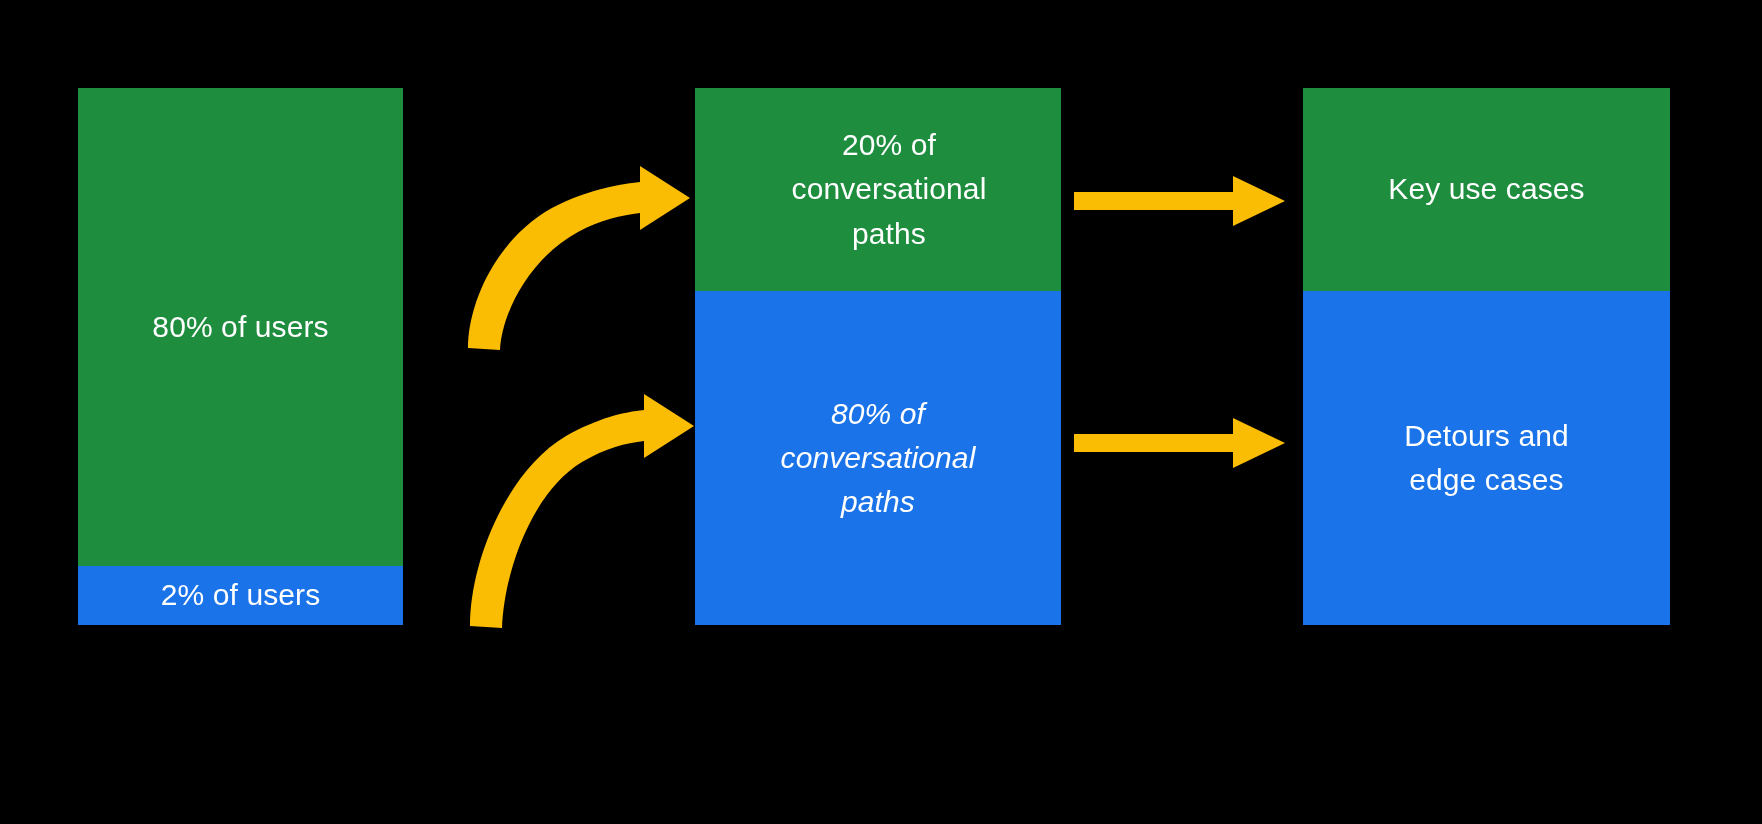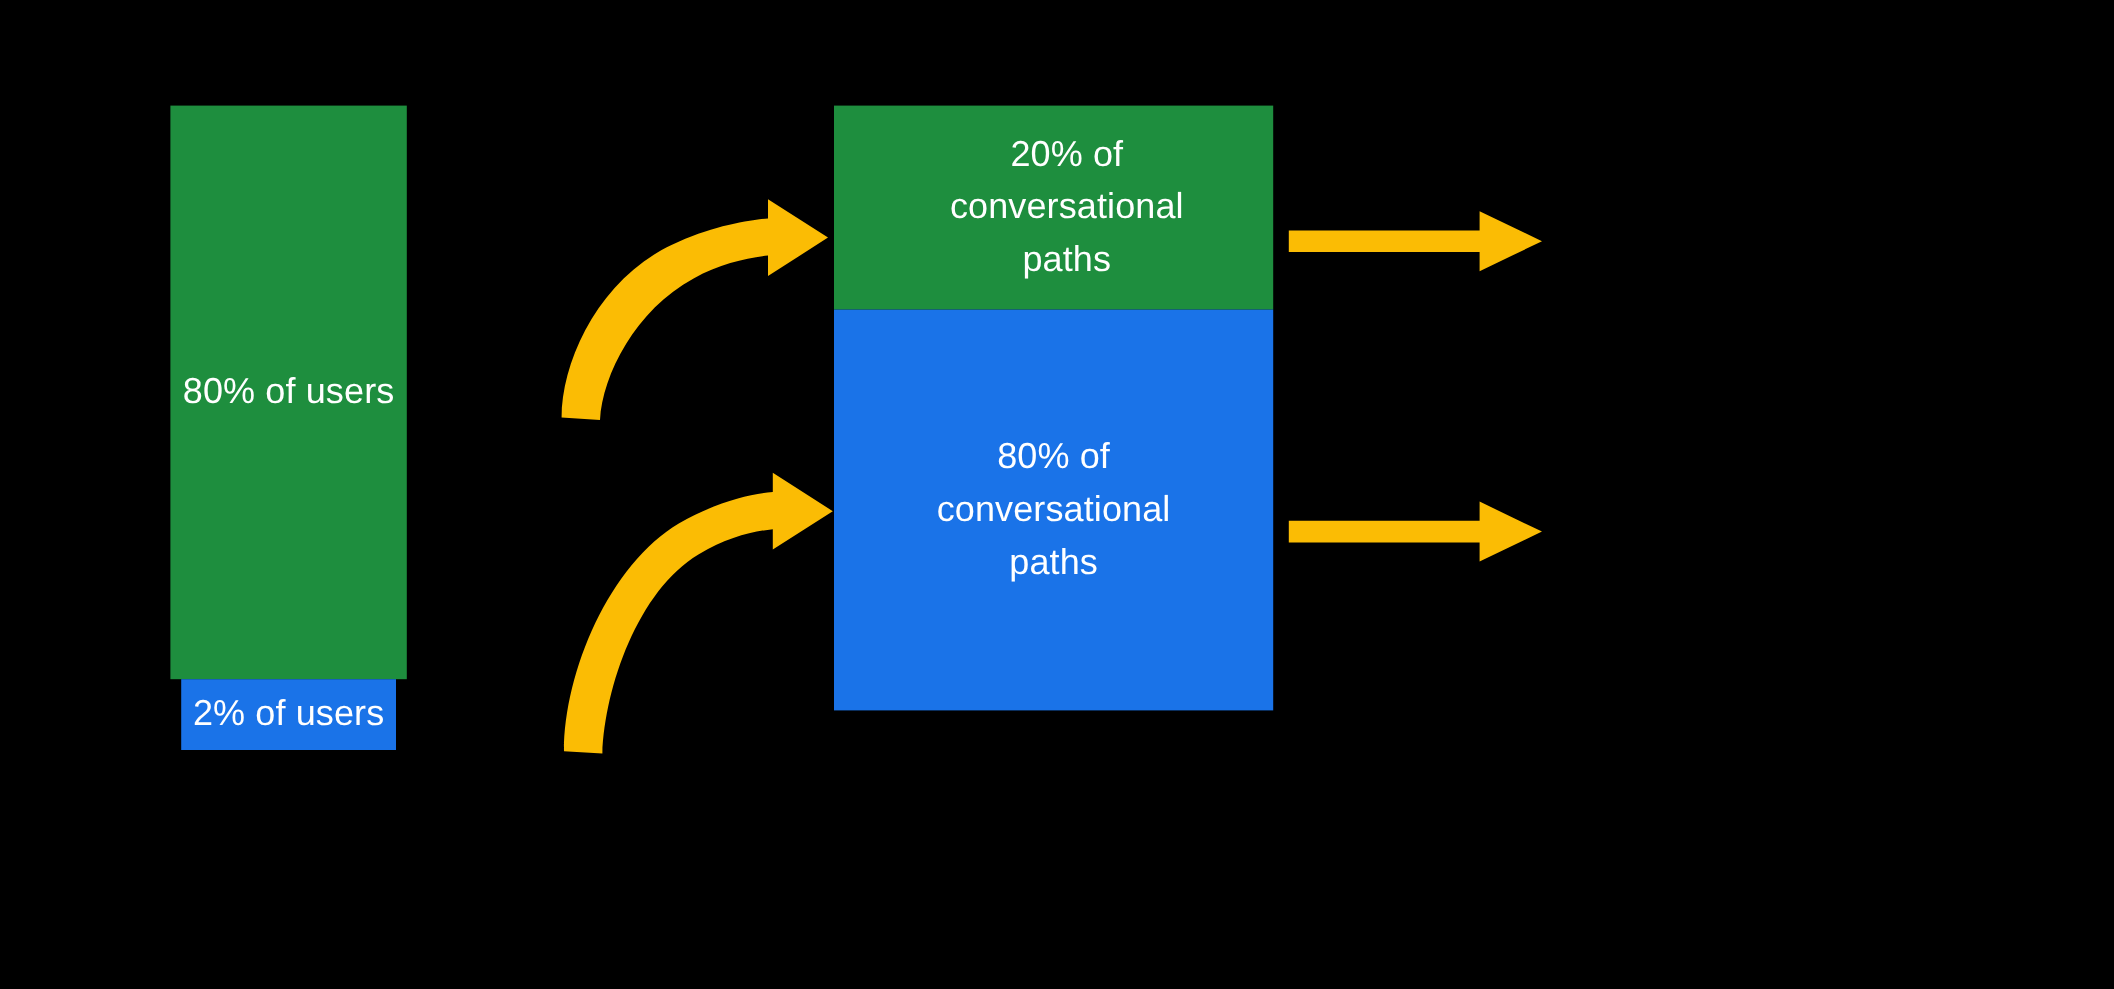--- a/index.html
+++ b/index.html
@@ -54,7 +54,7 @@
   #col-users .s2  { height: 59px;  }
 
   #col-paths      { left: 695px;  top: 88px; width: 366px; height: 537px; }
-  #col-paths .s1  { height: 170px; padding-left: 22px; }
+  #col-paths .s1  { height: 203px; padding-left: 22px; }
   #col-paths .s2  { height: 334px; }
 
   #col-cases      { left: 1303px; top: 88px; width: 367px; height: 537px; }

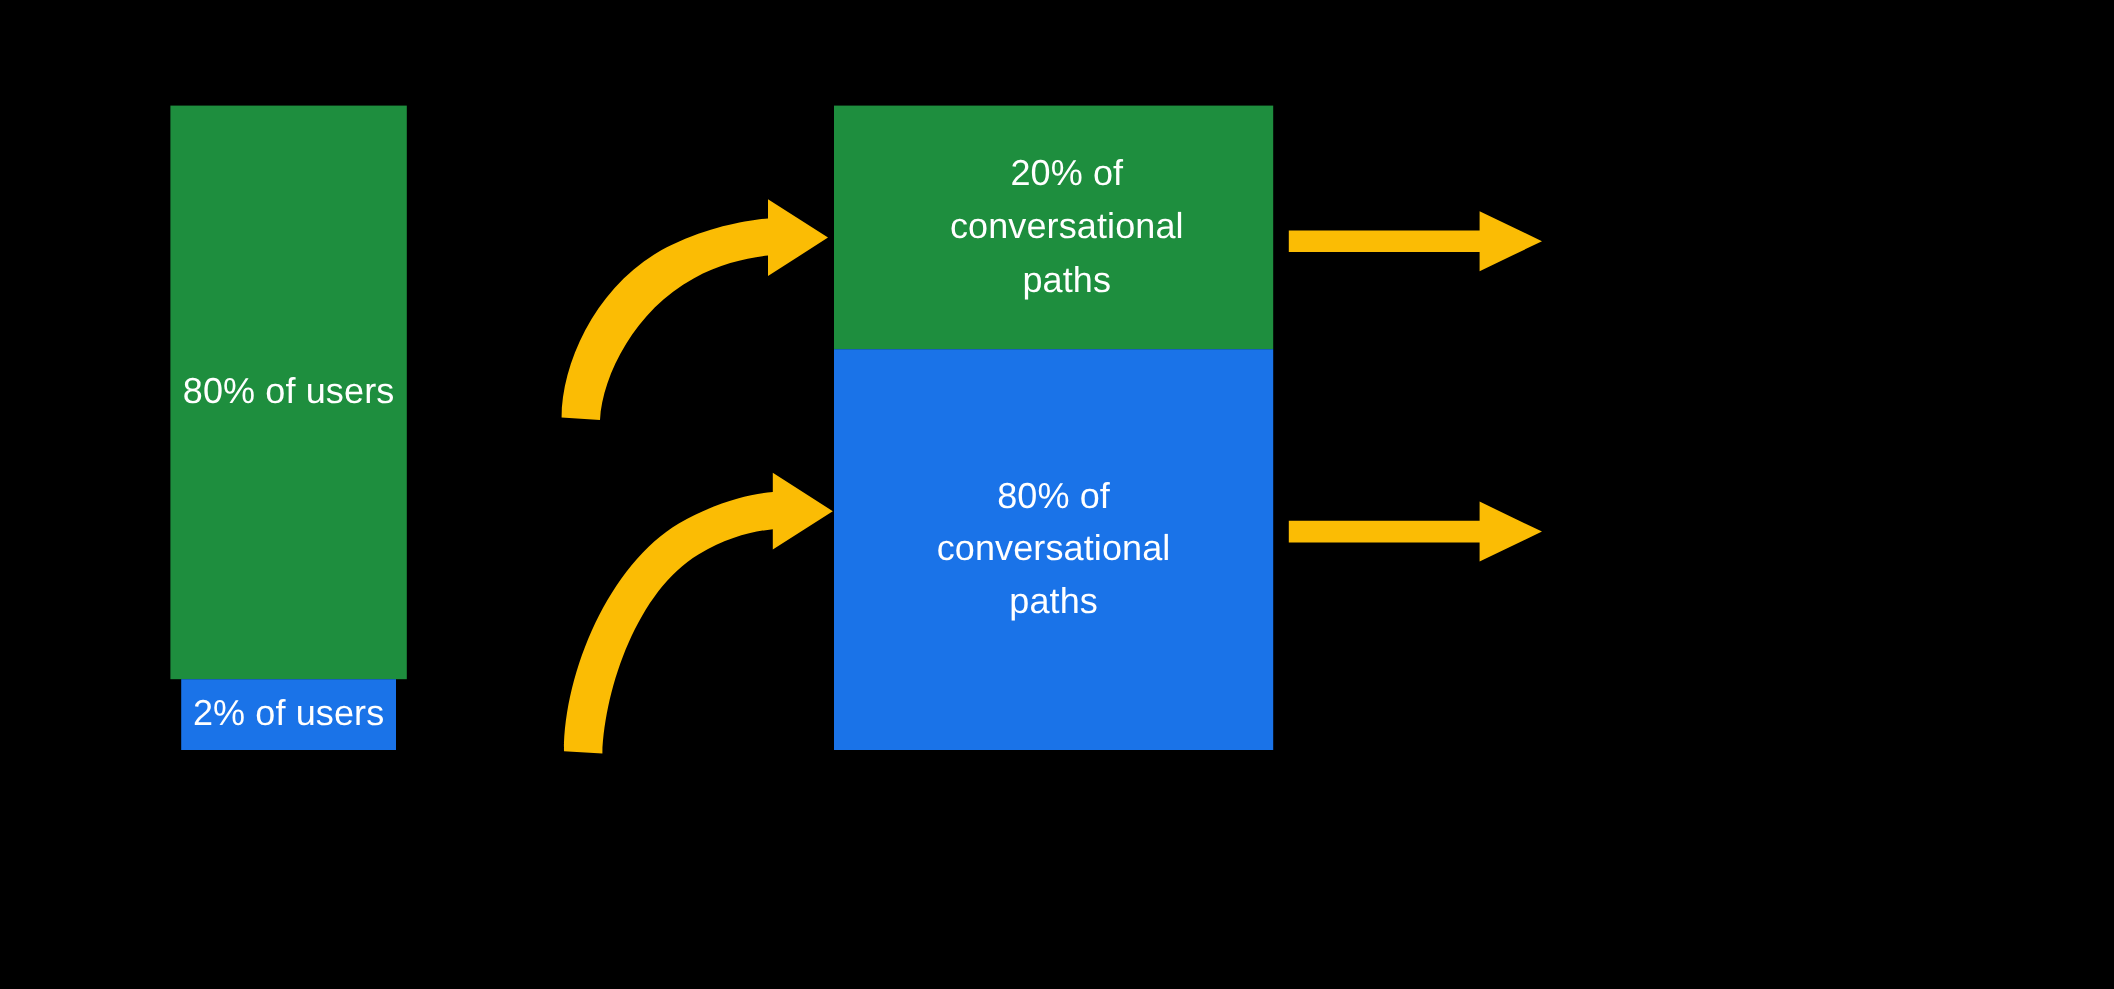--- a/index.html
+++ b/index.html
@@ -105,6 +105,15 @@
     </div>
   </div>
 
+  <div class="column" id="col-cases">
+    <div class="segment seg-green s1">
+      <span class="seg-label">Key use cases</span>
+    </div>
+    <div class="segment seg-blue s2">
+      <span class="seg-label">Detours and
+edge cases</span>
+    </div>
+  </div>
 
   <svg class="arrow-layer" viewBox="0 0 1762 824" width="1762" height="824">
 

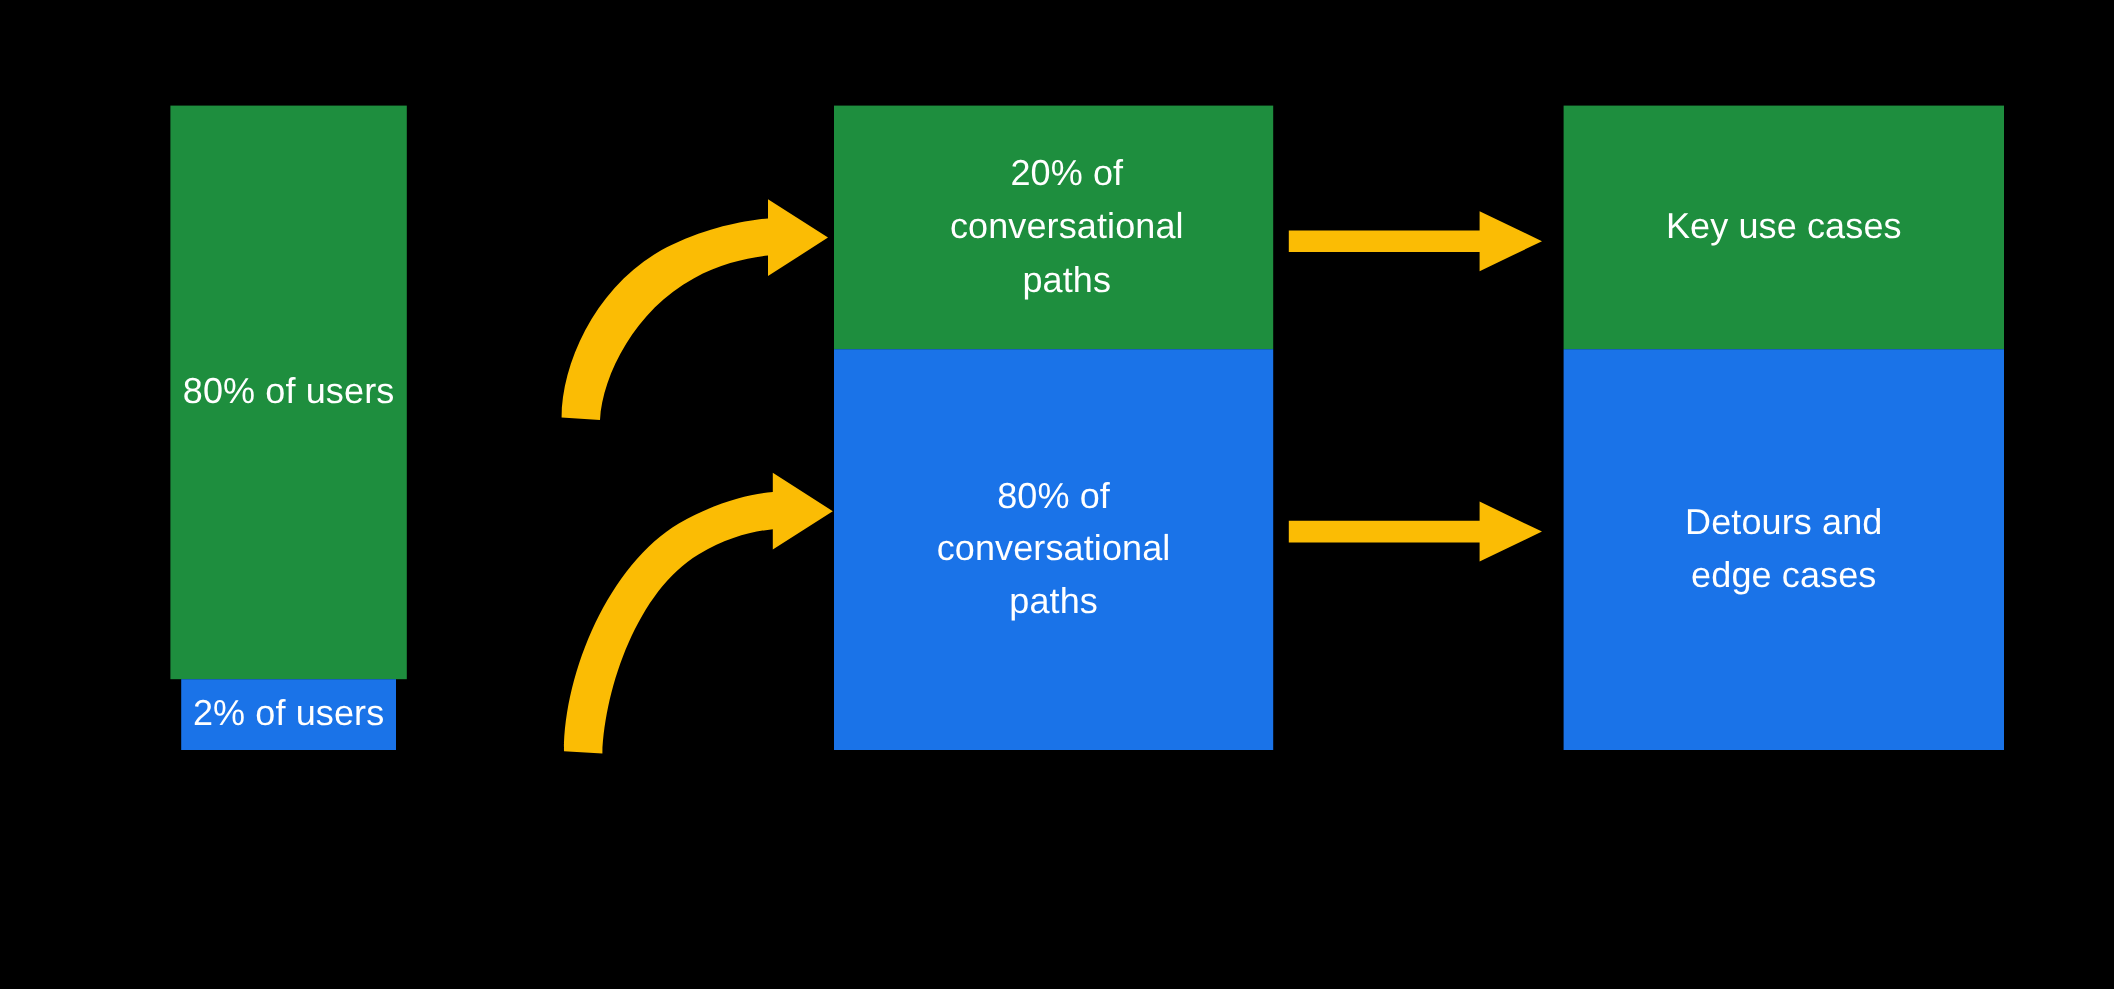--- a/index.html
+++ b/index.html
@@ -49,7 +49,7 @@
   .seg-blue  { background: #1A73E8; }
 
   
-  #col-users      { left: 78px;   top: 88px; width: 325px; height: 537px; align-items: center; }
+  #col-users      { left: 78px;   top: 88px; width: 325px; height: 537px; }
   #col-users .s1  { height: 478px; }
   #col-users .s2  { height: 59px;  }
 

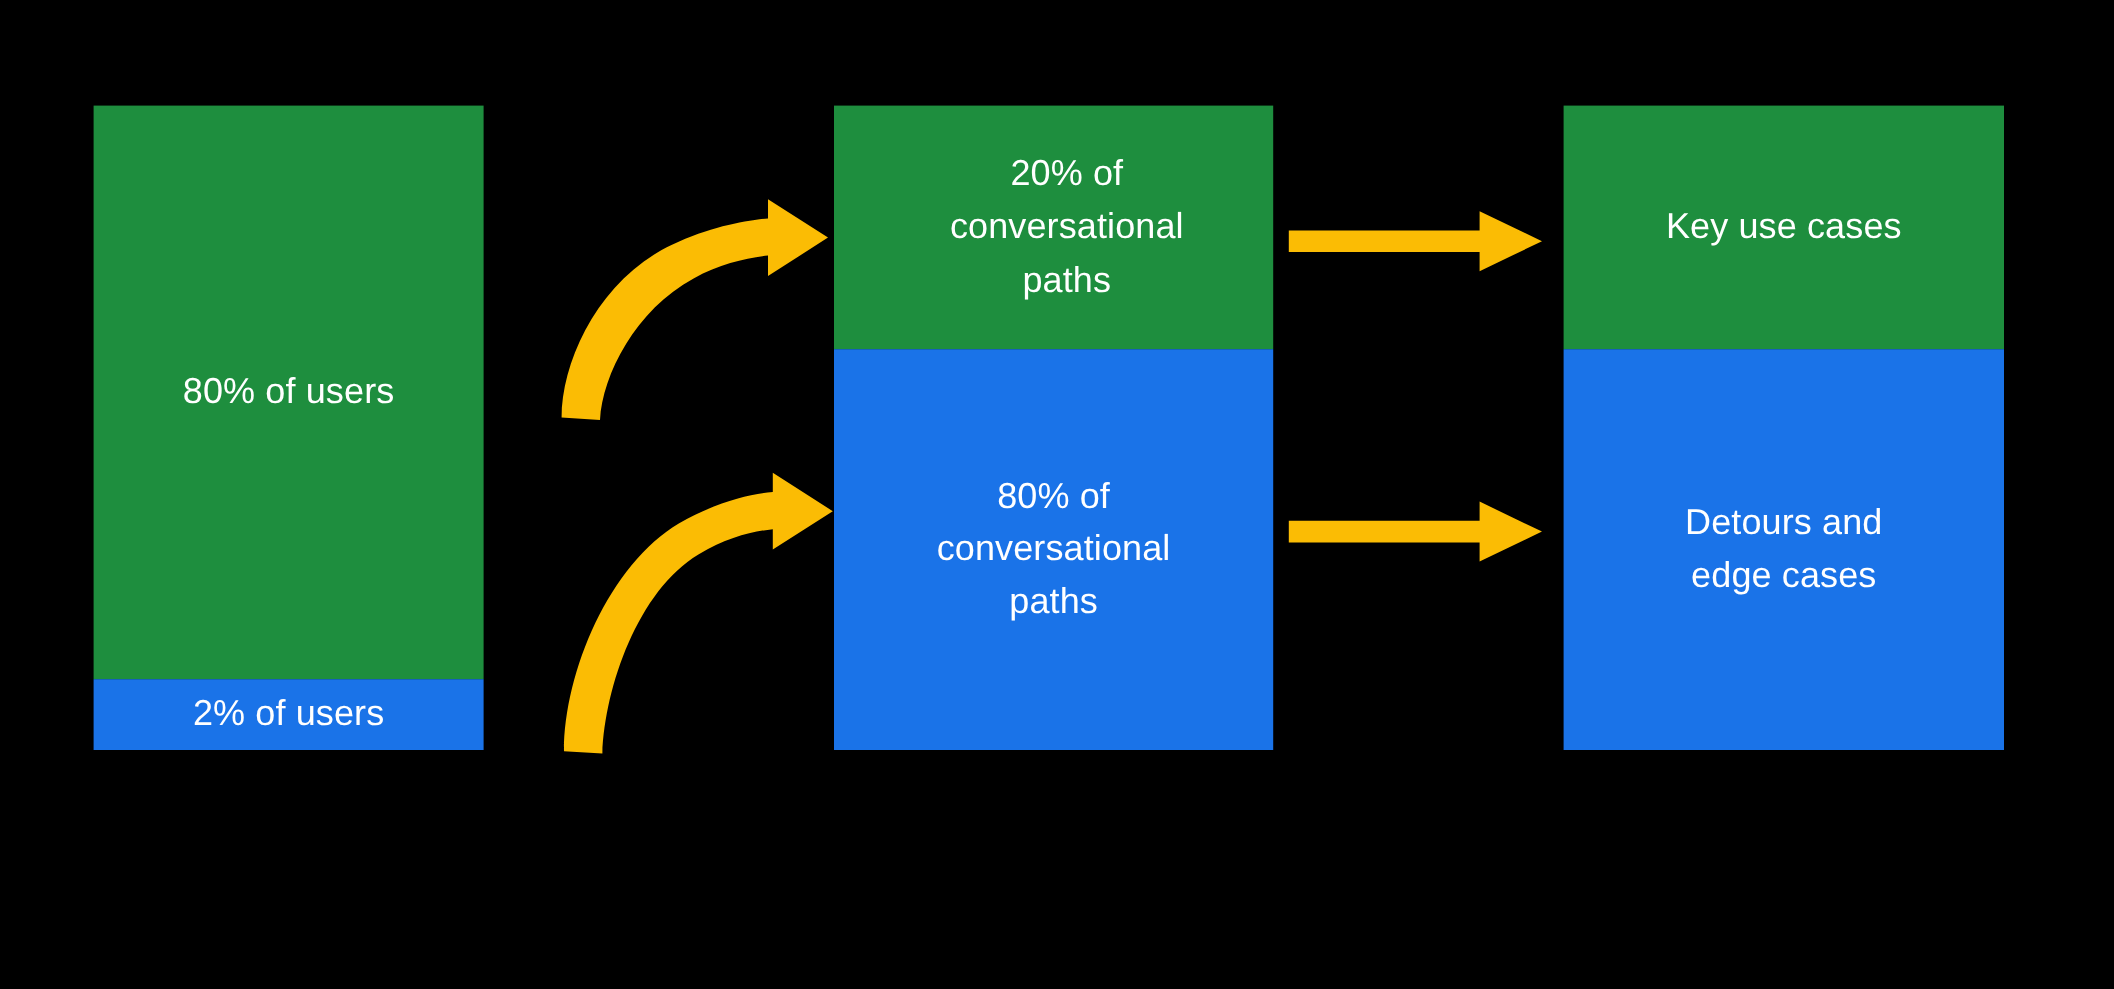--- a/index.html
+++ b/index.html
@@ -55,7 +55,7 @@
 
   #col-paths      { left: 695px;  top: 88px; width: 366px; height: 537px; }
   #col-paths .s1  { height: 203px; padding-left: 22px; }
-  #col-paths .s2  { height: 334px; }
+  #col-paths .s2  { height: 334px; font-style: italic; }
 
   #col-cases      { left: 1303px; top: 88px; width: 367px; height: 537px; }
   #col-cases .s1  { height: 203px; }

